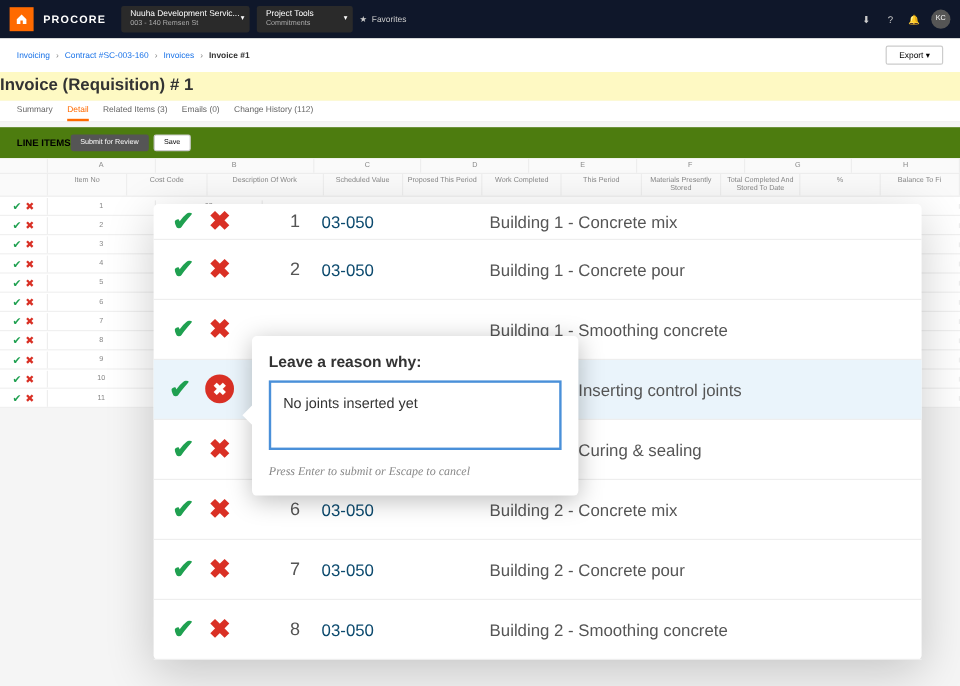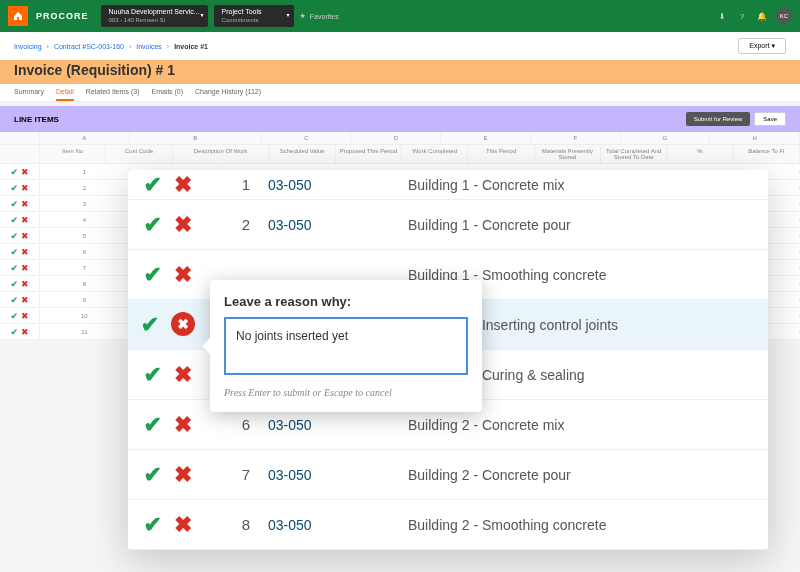--- a/index.html
+++ b/index.html
@@ -6,7 +6,7 @@
     body { background: #f5f5f5; width: 800px; height: 572px; position: relative; overflow: hidden; }
     
     
-    .navbar { background: #15803d; height: 32px; display: flex; align-items: center; padding: 0 8px; color: #fff; font-size: 8px; }
+    .navbar { background: #0f172a; height: 32px; display: flex; align-items: center; padding: 0 8px; color: #fff; font-size: 8px; }
     .nav-home { width: 20px; height: 20px; background: #ff6a00; display: flex; align-items: center; justify-content: center; margin-right: 8px; }
     .nav-logo { font-weight: bold; letter-spacing: 1px; margin-right: 12px; font-size: 9px; }
     .nav-dropdown { background: #2a2a2a; padding: 3px 8px; margin-right: 6px; border-radius: 2px; font-size: 7px; line-height: 1.2; position: relative; min-width: 80px; }

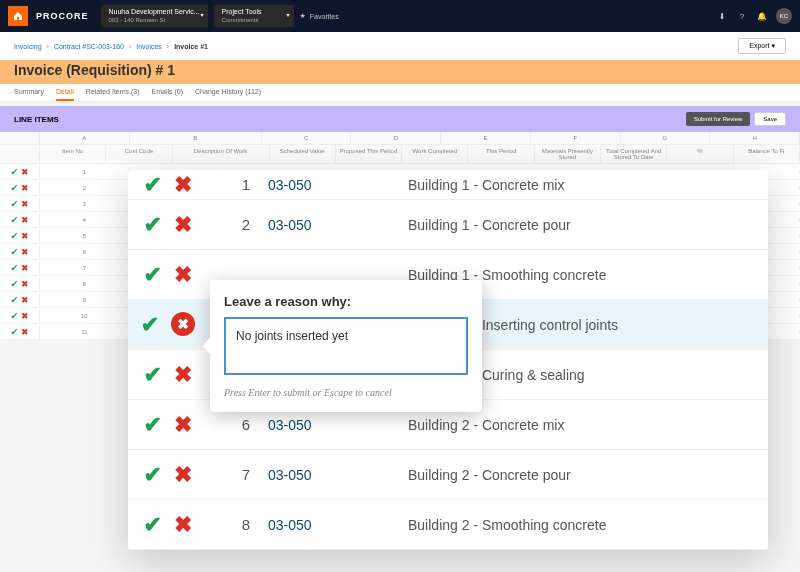--- a/index.html
+++ b/index.html
@@ -25,7 +25,7 @@
     .export-btn { border: 1px solid #ccc; padding: 3px 10px; font-size: 7px; border-radius: 2px; background: #fff; }
     
     
-    .page-title { background: #fdba74; padding: 2px 14px 6px; font-size: 14px; color: #333; }
+    .page-title { background: #fef9c3; padding: 2px 0 6px; font-size: 14px; color: #333; }
     
     
     .tabs { background: #fff; padding: 0 14px; display: flex; gap: 12px; font-size: 7px; border-bottom: 1px solid #eee; }

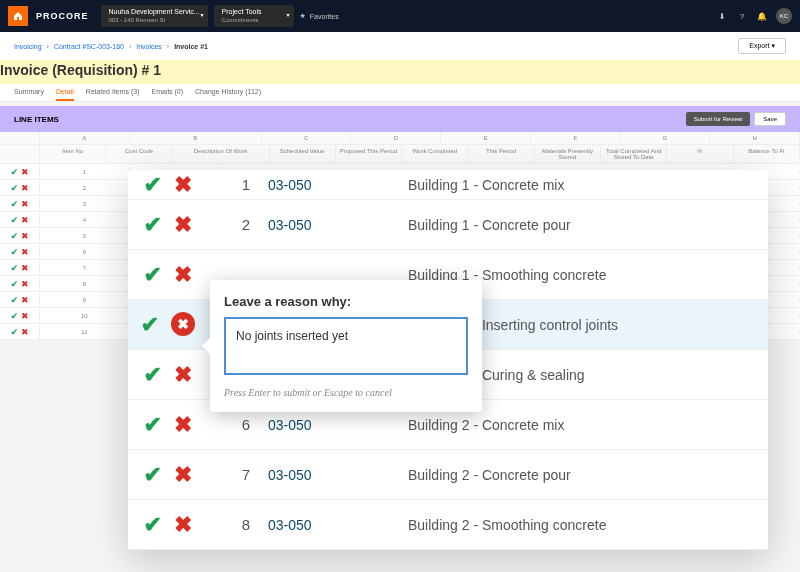--- a/index.html
+++ b/index.html
@@ -33,7 +33,7 @@
     .tab.active { color: #ff6a00; border-bottom-color: #ff6a00; }
     
     
-    .line-header { padding: 6px 14px; display: flex; justify-content: space-between; align-items: center; background: #c4b5fd; margin-top: 4px; }
+    .line-header { padding: 6px 14px; display: flex; align-items: center; background: #4d7c0f; margin-top: 4px; }
     .line-header-title { font-size: 8px; font-weight: bold; }
     .line-buttons { display: flex; gap: 4px; }
     .btn-review { background: #555; color: #fff; padding: 3px 8px; font-size: 6px; border: none; border-radius: 2px; }

